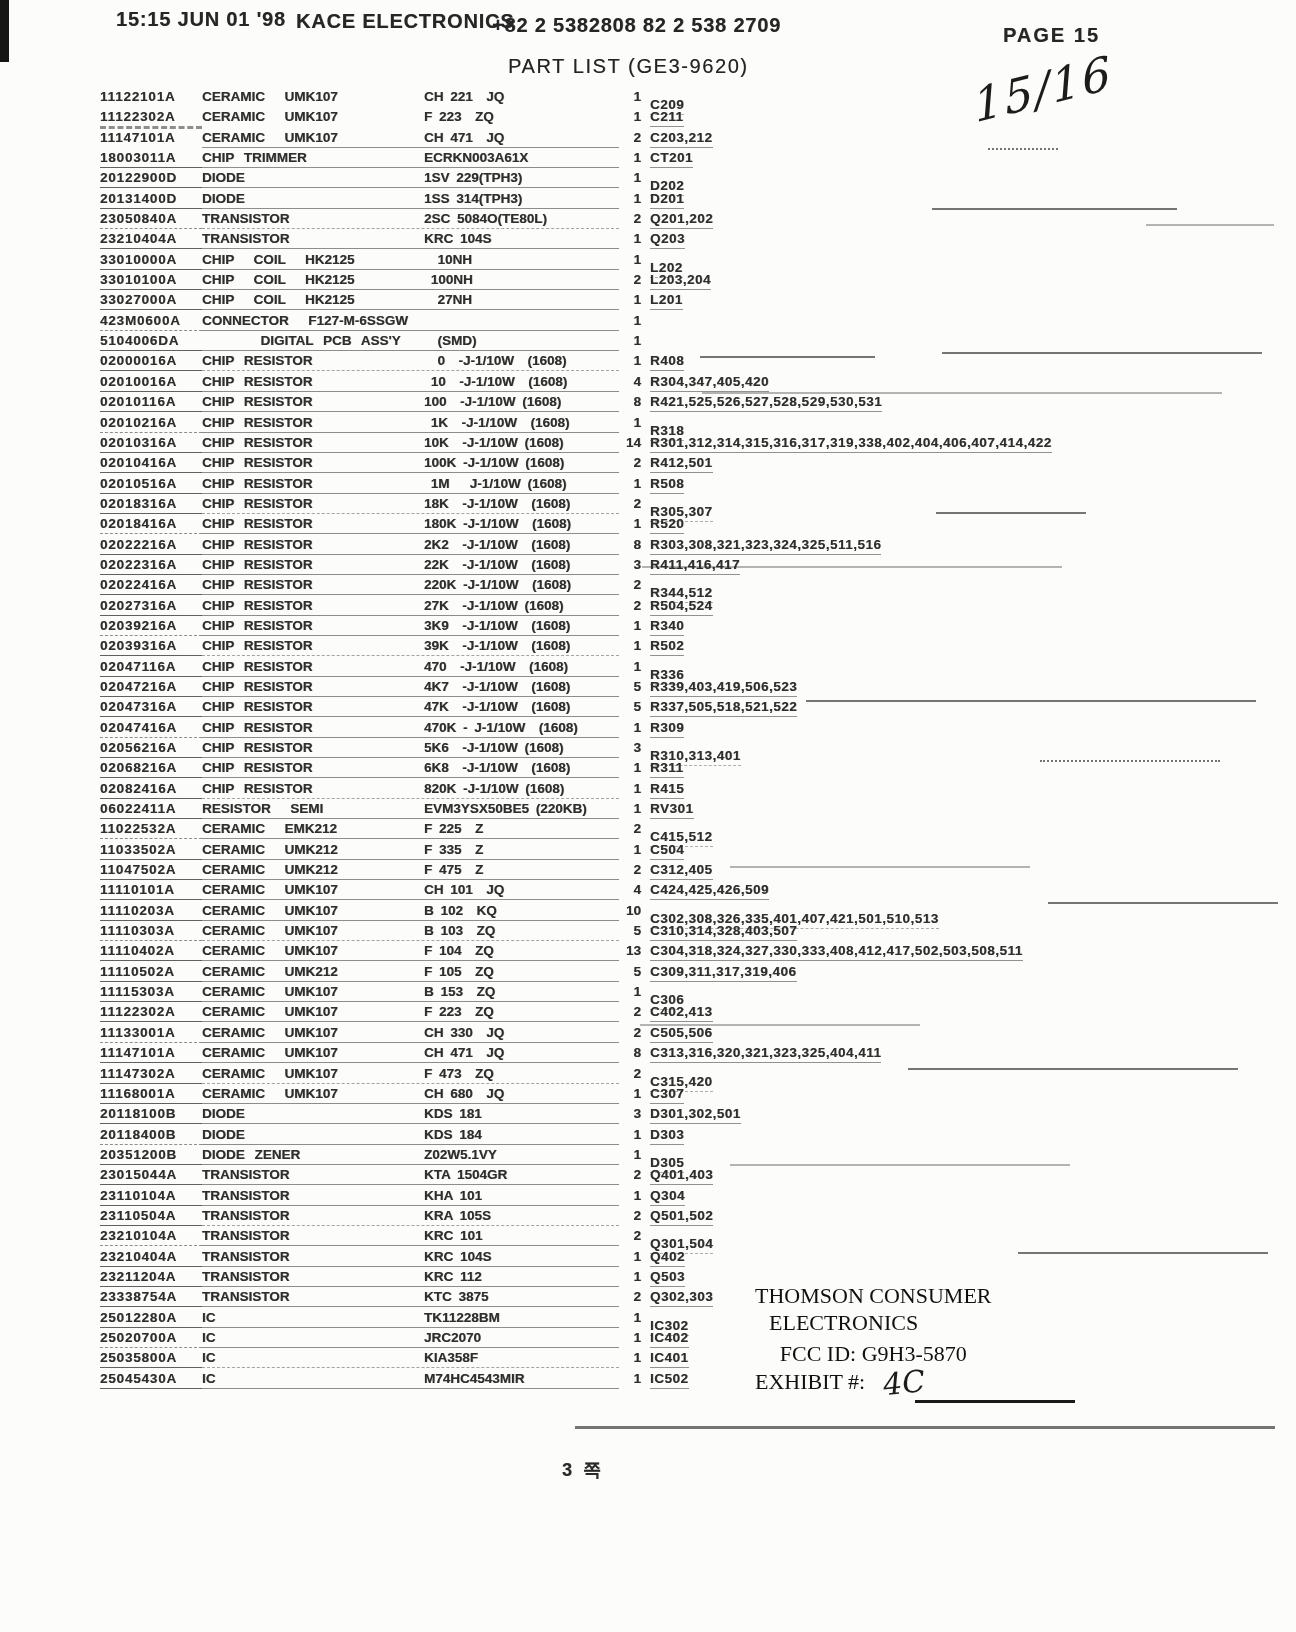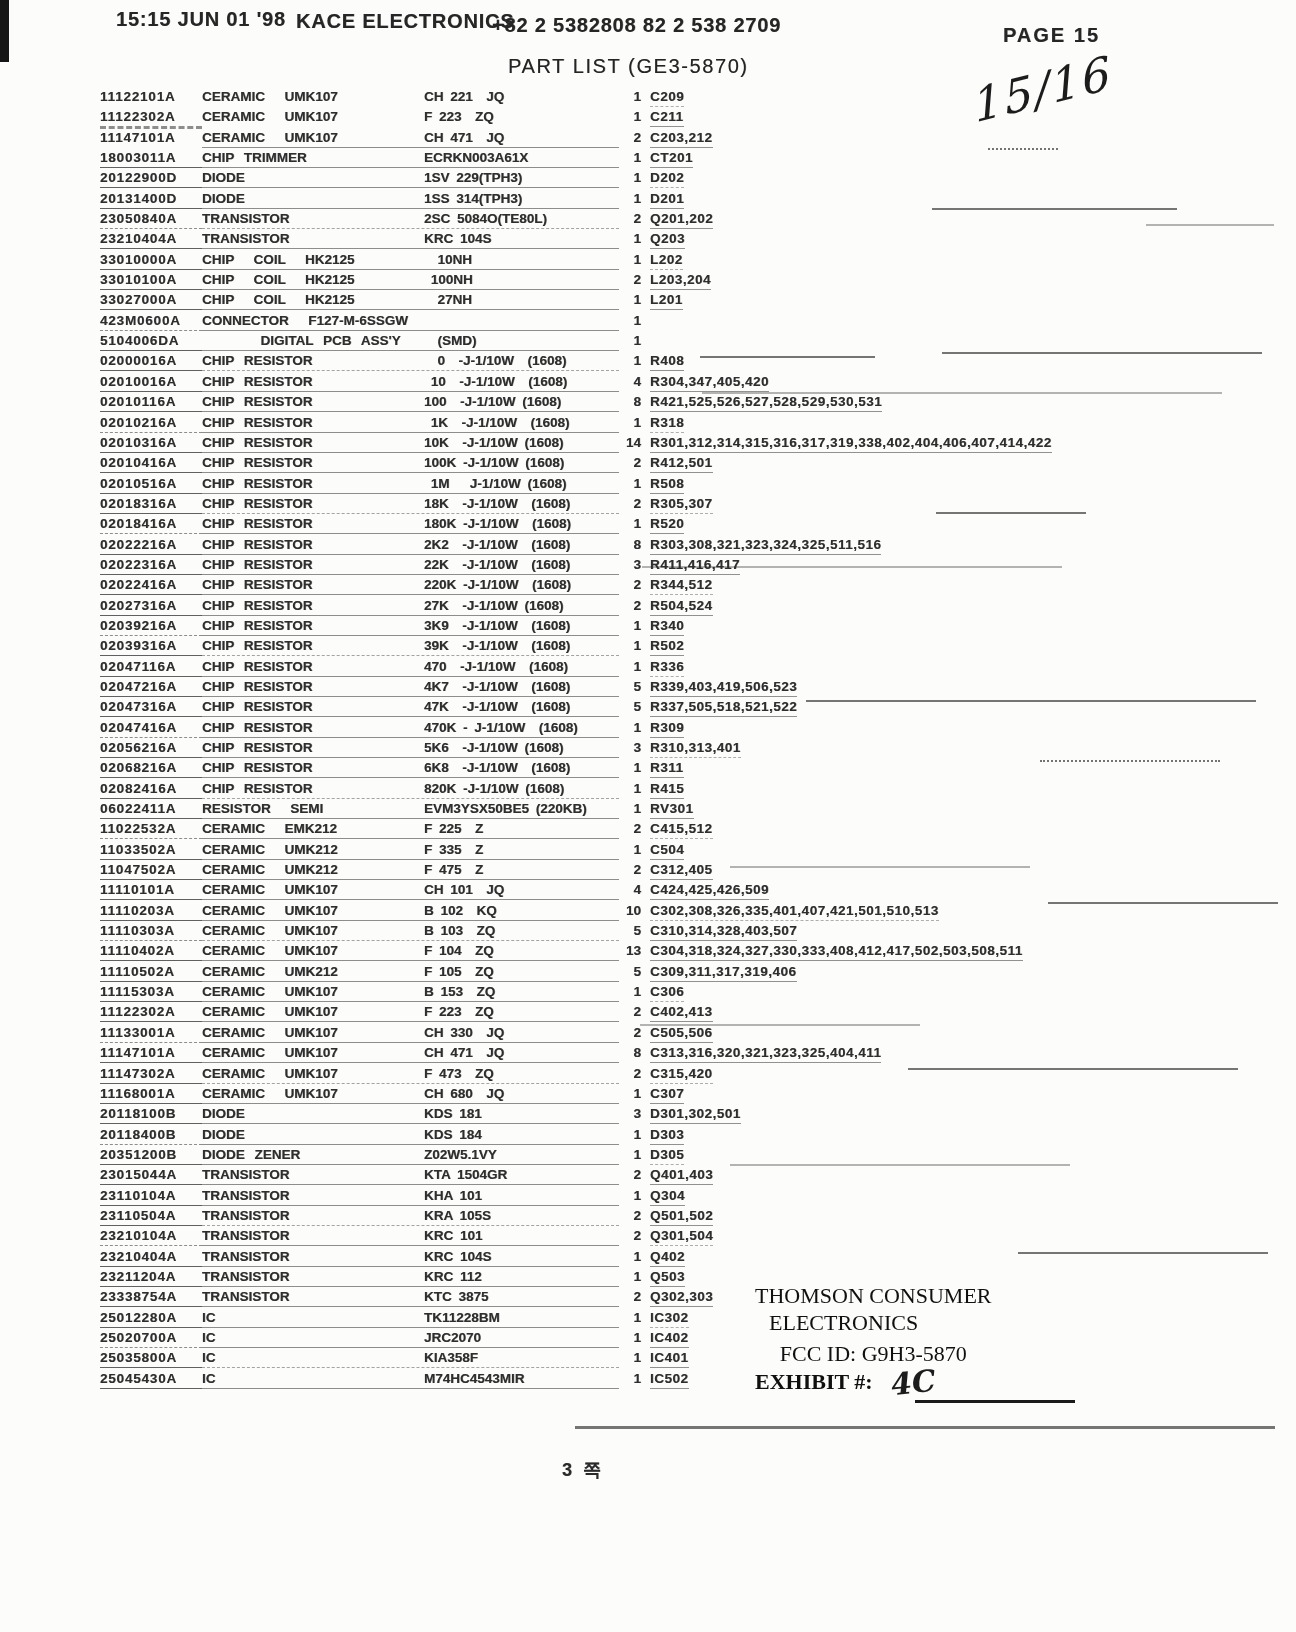--- a/index.html
+++ b/index.html
@@ -74,7 +74,7 @@
   <span class="fh-page">PAGE  15</span>
 </div>
 
-<div class="page-title scan-text">PART LIST (GE3-5870)</div>
+<div class="page-title scan-text">PART LIST (GE3-9620)</div>
 
 <div class="hw hw-page">15/16</div>
 

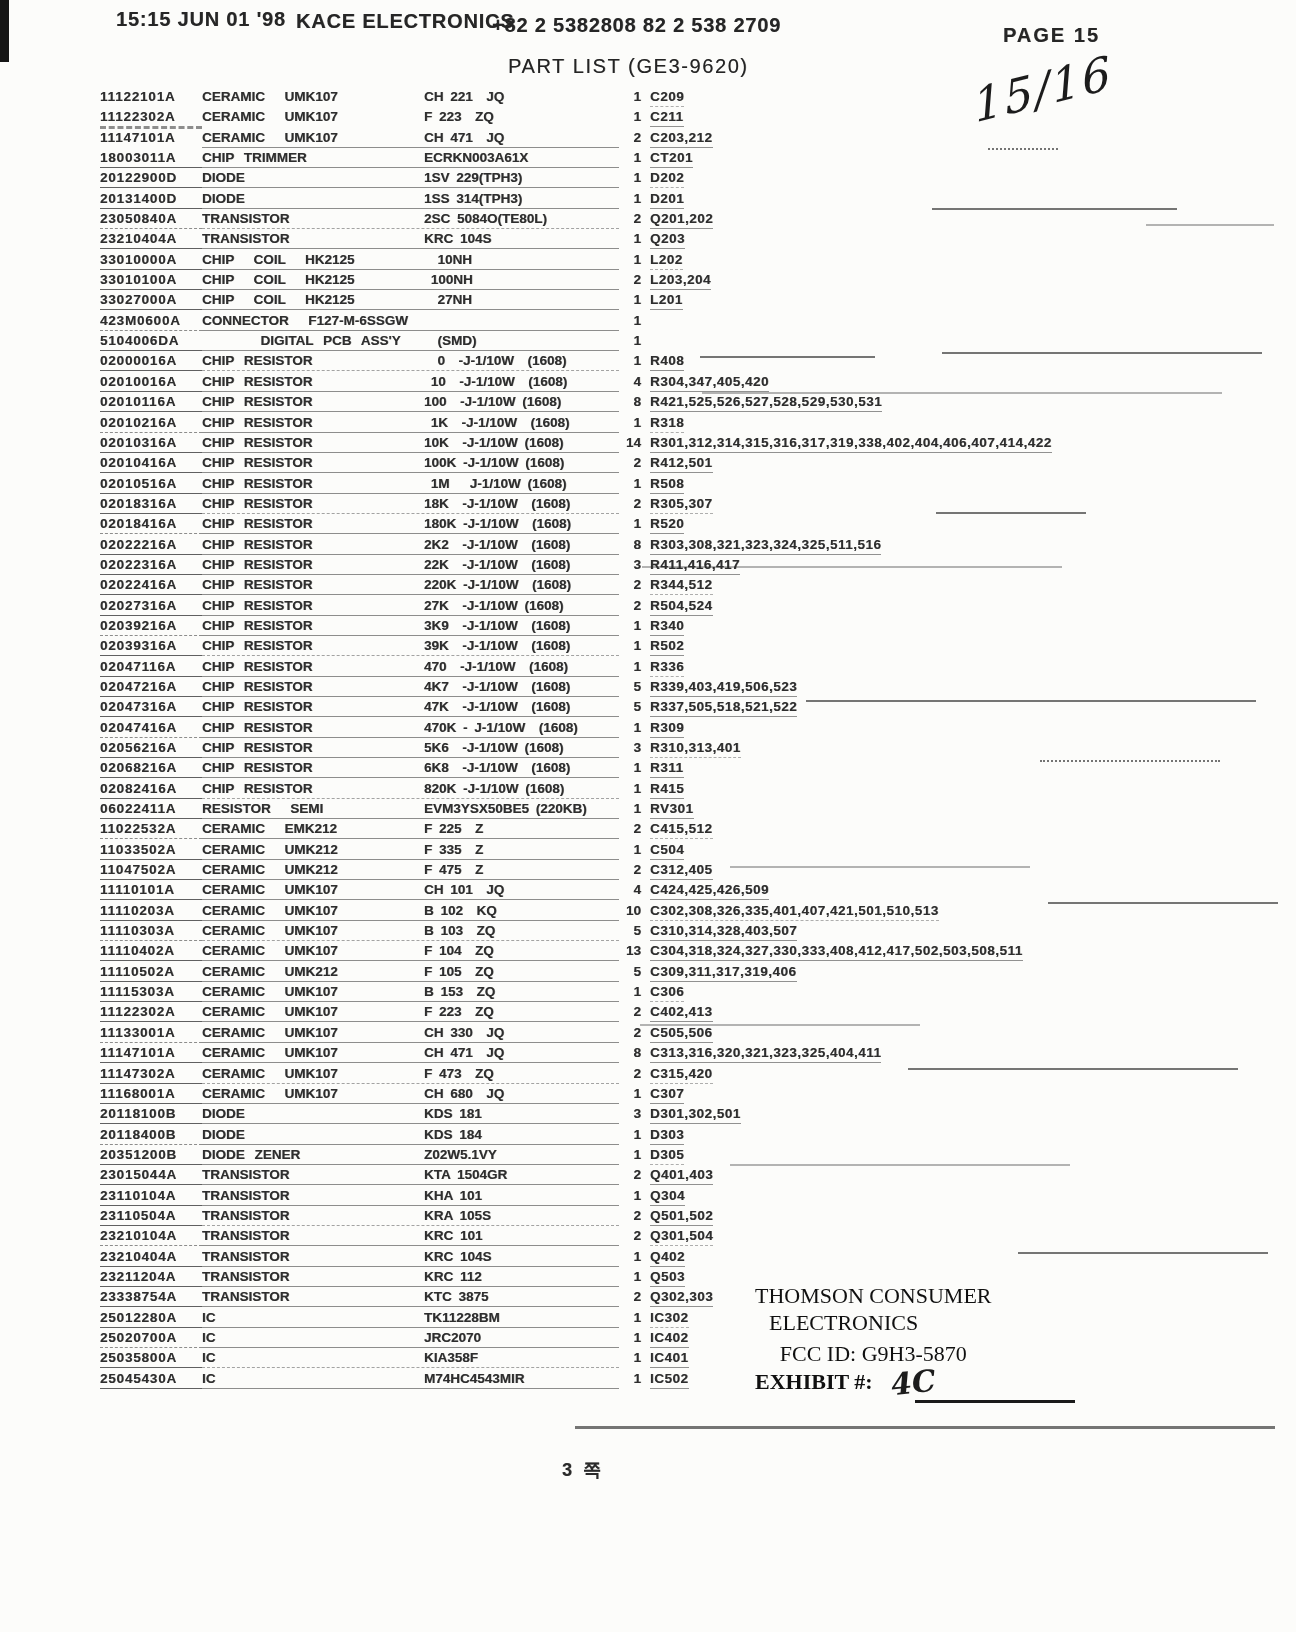--- a/index.html
+++ b/index.html
@@ -44,7 +44,7 @@
   .row:nth-child(7n) .mid{border-bottom-style:dashed;border-bottom-color:rgba(30,30,30,.4);}
   .row:nth-child(3) .mid{border-bottom:1.3px solid rgba(30,30,30,.5);}
   .refs:not(:empty){border-bottom:1.3px solid rgba(30,30,30,.48);}
-  .row:nth-child(4n+1) .refs:not(:empty){border-bottom-style:dashed;border-bottom-color:rgba(30,30,30,.35);}
+  .row:nth-child(4n+1) .refs:not(:empty){border-bottom-style:dashed;border-bottom-color:rgba(30,30,30,.35);margin-top:8px;}
 
   
   .stamp{position:absolute;left:755px;top:1282px;font-family:"Liberation Serif", serif;

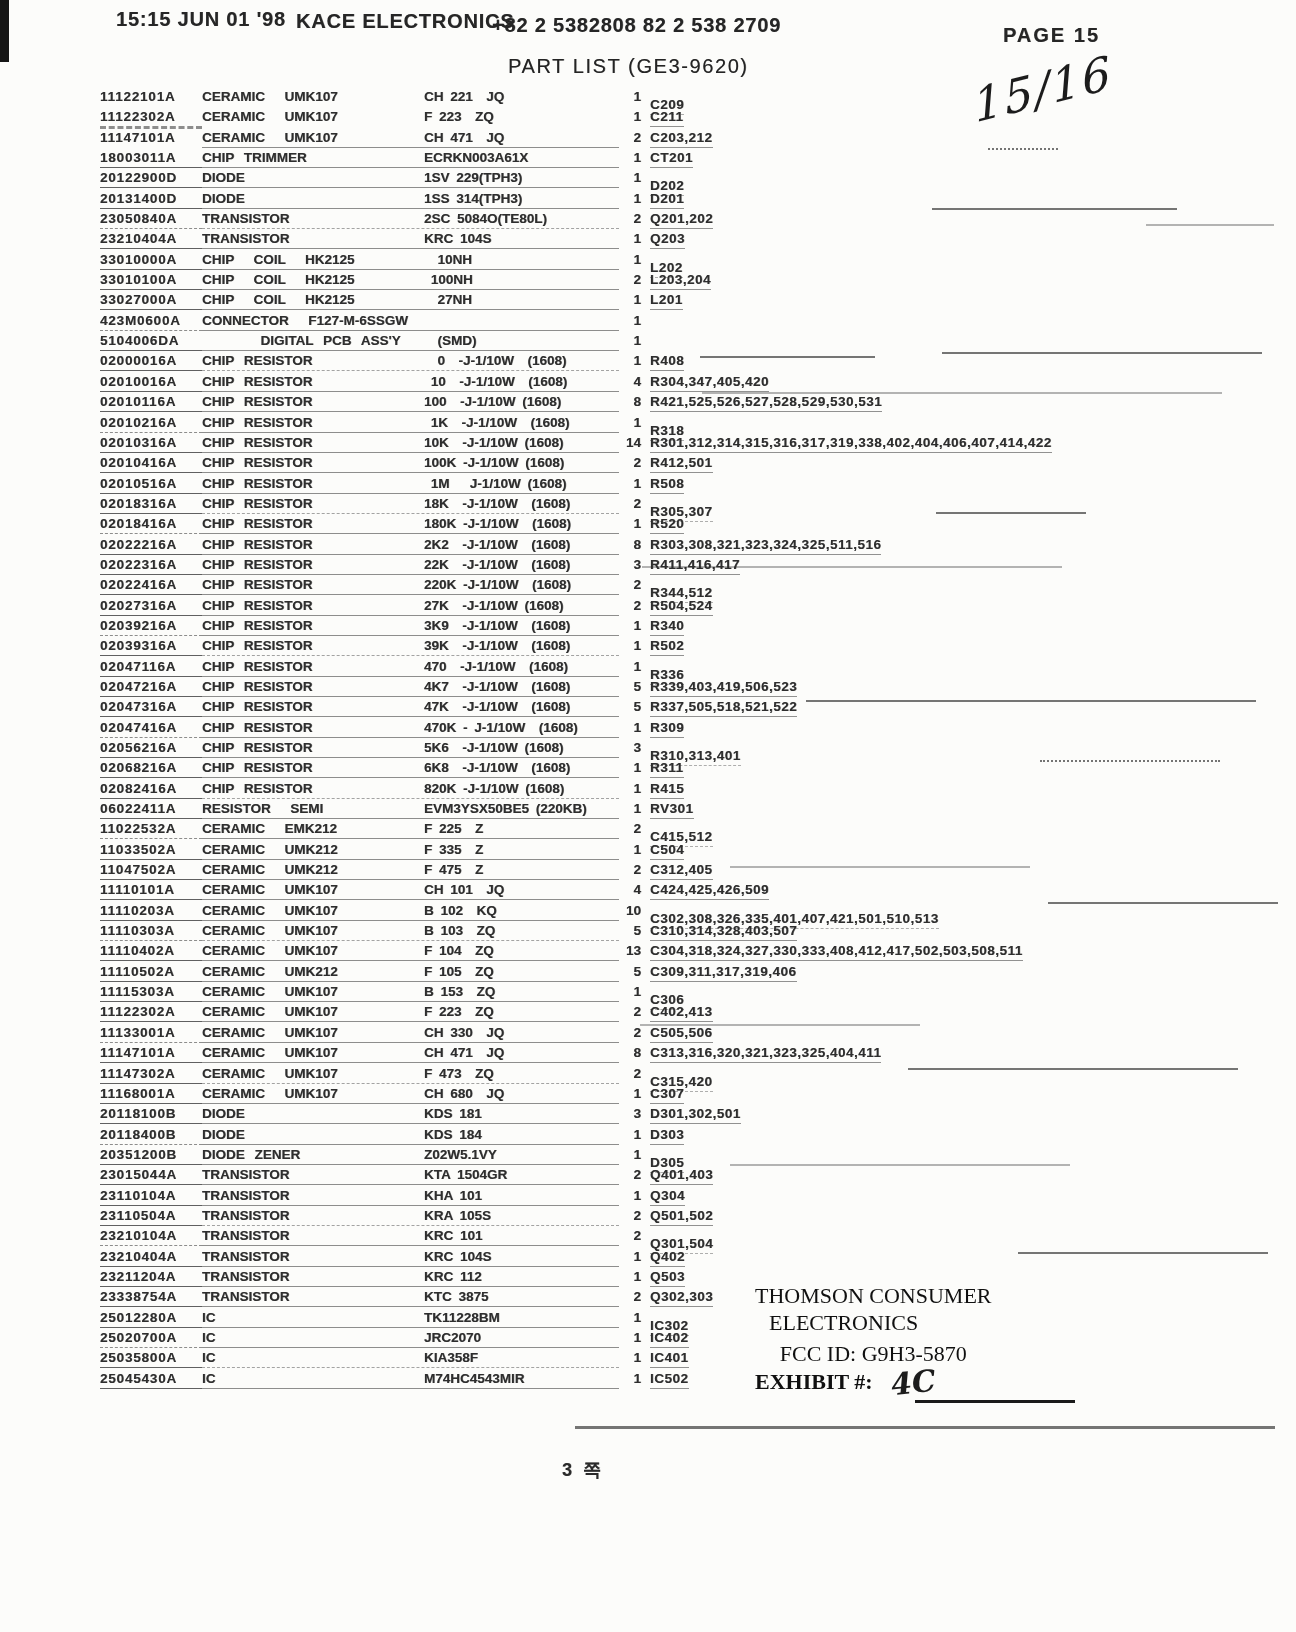--- a/index.html
+++ b/index.html
@@ -51,7 +51,7 @@
     font-size:22px;color:#101010;line-height:27px;}
   .stamp .l2{padding-left:14px;}
   .stamp .l3{margin-top:4px;text-align:center;}
-  .exhibit-line{display:flex;align-items:flex-end;margin-top:1px;font-weight:bold;}
+  .exhibit-line{display:flex;align-items:flex-end;margin-top:1px;}
   .hw-exhibit{font-size:30px;font-style:italic;transform:rotate(-6deg);margin-left:18px;line-height:24px;}
   .exhibit-underline{position:absolute;left:160px;top:118px;width:160px;height:2.5px;background:#1a1a1a;}
 

